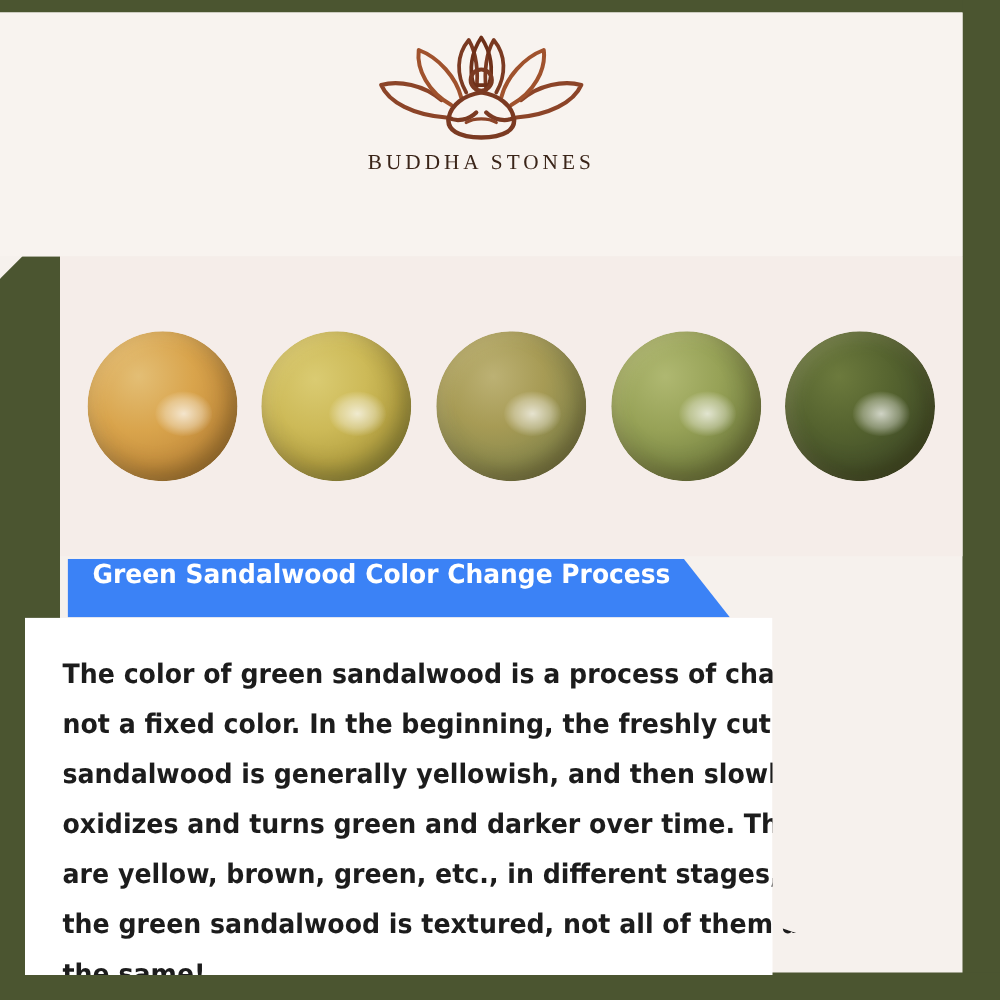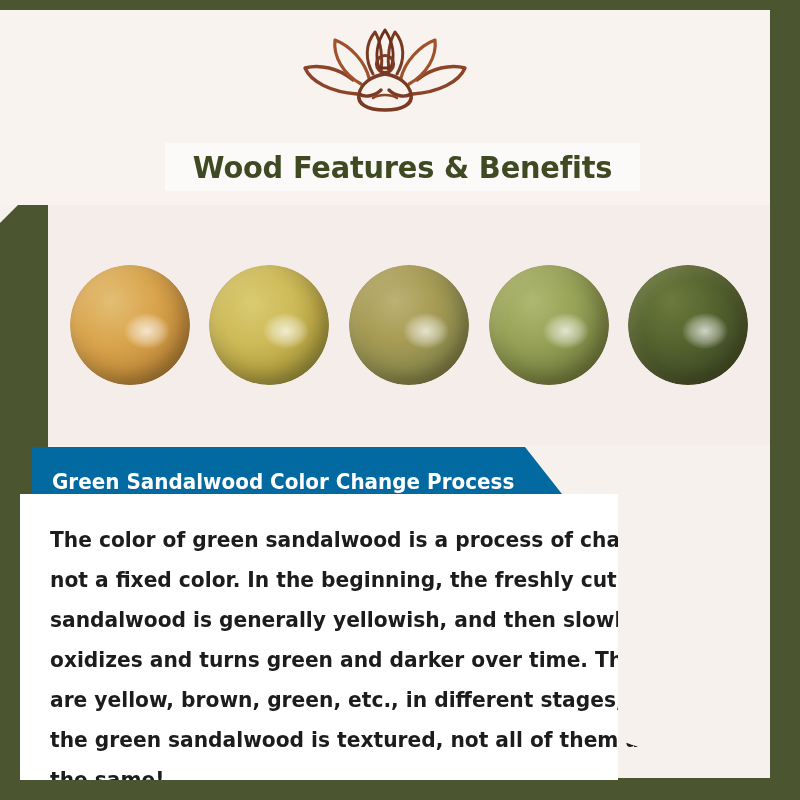--- a/index.html
+++ b/index.html
@@ -194,6 +194,7 @@
           <path d="M78 74 C84 70 96 70 102 74" stroke="#8C4428" stroke-width="2.6"></path>
         </g>
       </svg>
+      <div class="logo-word">BUDDHA STONES</div>
     </div>
   </div>
 

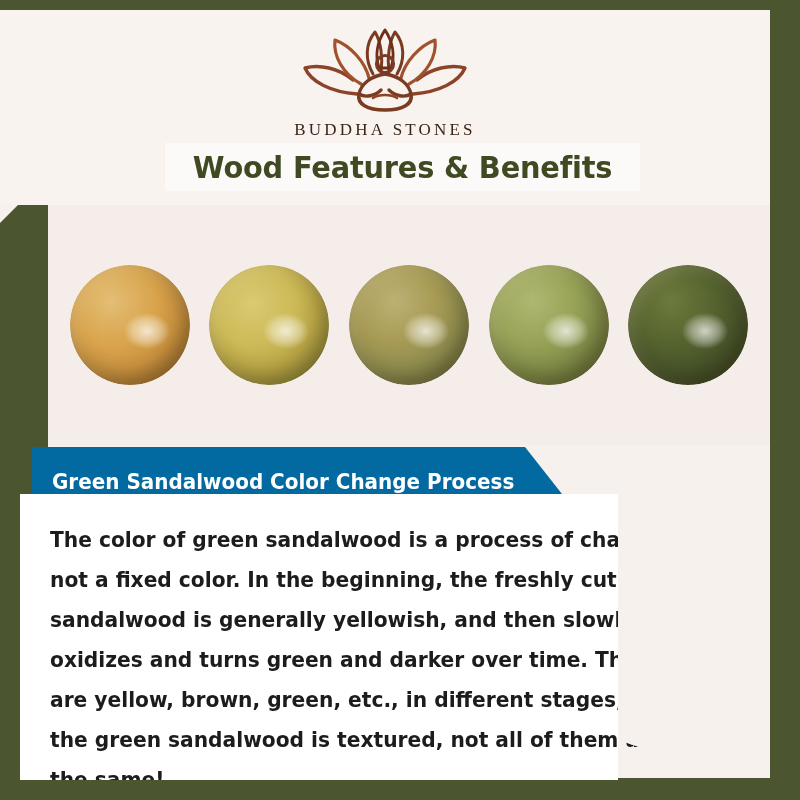--- a/index.html
+++ b/index.html
@@ -198,9 +198,6 @@
     </div>
   </div>
 
-  <div class="title-band">
-    <div class="title-text">Wood Features &amp; Benefits</div>
-  </div>
 
   <div class="bead-panel">
     <div class="bead-row">

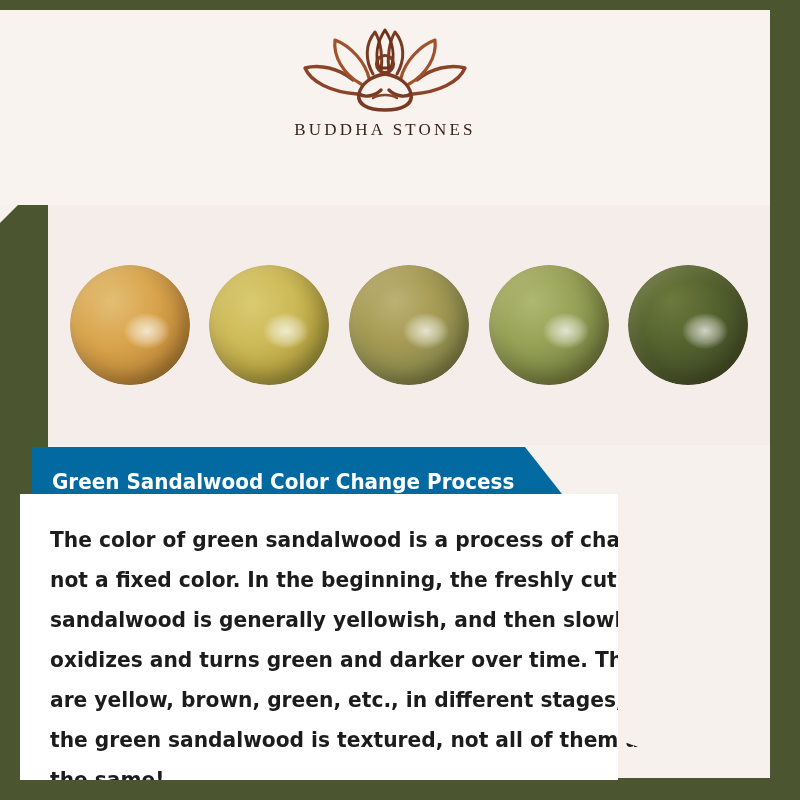--- a/index.html
+++ b/index.html
@@ -119,11 +119,11 @@
 
   
   .section-banner {
-    position:absolute; left:32px; top:447px;
+    position:absolute; left:54px; top:447px;
     width:530px; height:47px;
-    background:#0369a1;
+    background:#3b82f6;
     clip-path:polygon(0 0, 493px 0, 530px 100%, 0 100%);
-    display:flex; align-items:flex-end;
+    display:flex; align-items:flex-start;
   }
   .section-banner-text {
     font-family:"DejaVu Sans", sans-serif;

